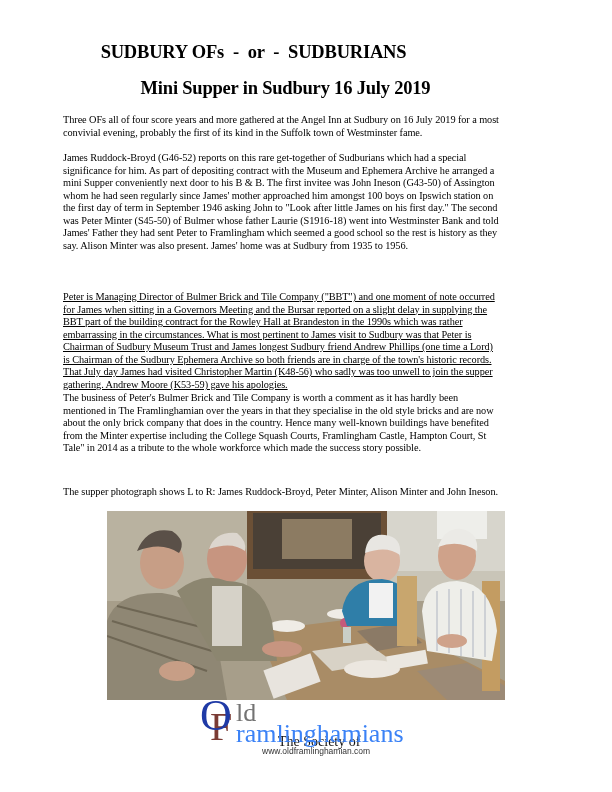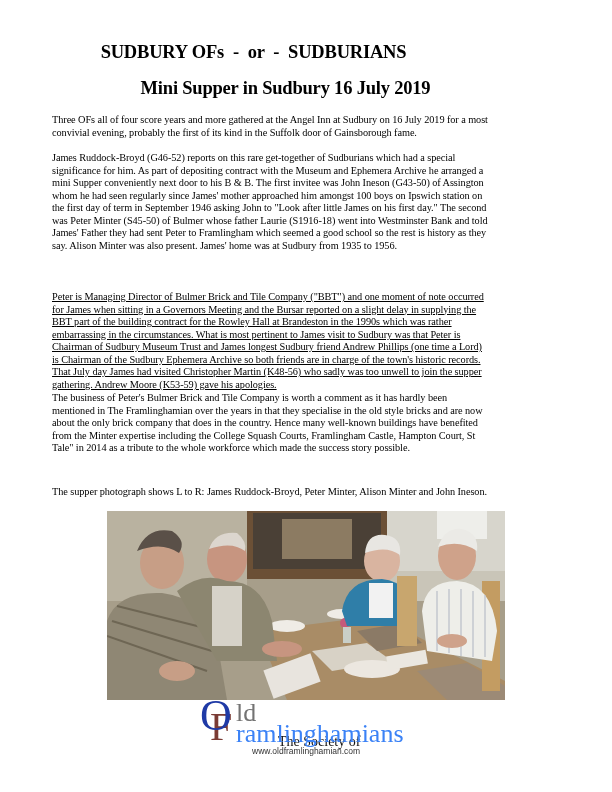--- a/index.html
+++ b/index.html
@@ -8,7 +8,7 @@
   .t1 { top: 42px; }
   .t2 { top: 78px; padding-left: 32px; }
   .para { position: absolute; left: 52px; width: 512px; font-size: 10.3px; line-height: 12.55px; text-align: left; letter-spacing: -0.08px; }
-  .para .ln { display: block; white-space: nowrap; }
+  .para .ln { display: block; white-space: nowrap; margin-left: 11px; }
   .p1 { top: 114px; }
   .p2 { top: 152px; }
   .p3 { top: 291px; text-decoration: underline; }

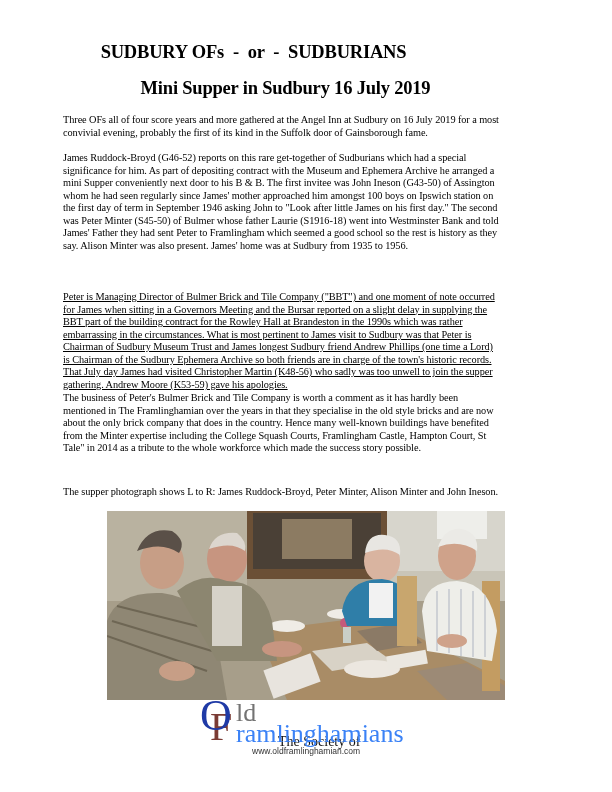--- a/index.html
+++ b/index.html
@@ -32,7 +32,7 @@
 
 <div class="para p1">
   <span class="ln">Three OFs all of four score years and more gathered at the Angel Inn at Sudbury on 16 July 2019 for a most</span>
-  <span class="ln">convivial evening, probably the first of its kind in the Suffolk door of Gainsborough fame.</span>
+  <span class="ln">convivial evening, probably the first of its kind in the Suffolk town of Westminster fame.</span>
 </div>
 
 <div class="para p2">

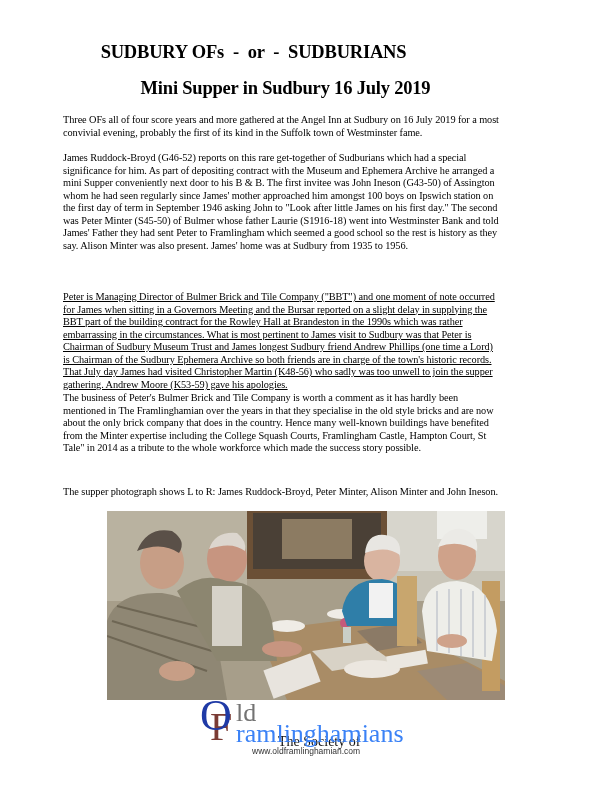--- a/index.html
+++ b/index.html
@@ -22,7 +22,7 @@
   .logo .ld { position: absolute; left: 40px; top: 0px; font-size: 26px; color: #737373; line-height: 1; }
   .logo .society { position: absolute; left: 82px; top: 4px; font-size: 14px; color: #111; line-height: 1; margin-top: 31px; }
   .logo .rest { position: absolute; left: 40px; top: 21px; font-size: 26px; color: #3b82f6; line-height: 1; }
-  .logo .url { position: absolute; left: 56px; top: 47px; font-size: 8.5px; color: #333; font-family: "Liberation Sans", sans-serif; line-height: 1; }
+  .logo .url { position: absolute; left: 66px; top: 47px; font-size: 8.5px; color: #333; font-family: "Liberation Sans", sans-serif; line-height: 1; }
 </style>
 </head>
 <body>

